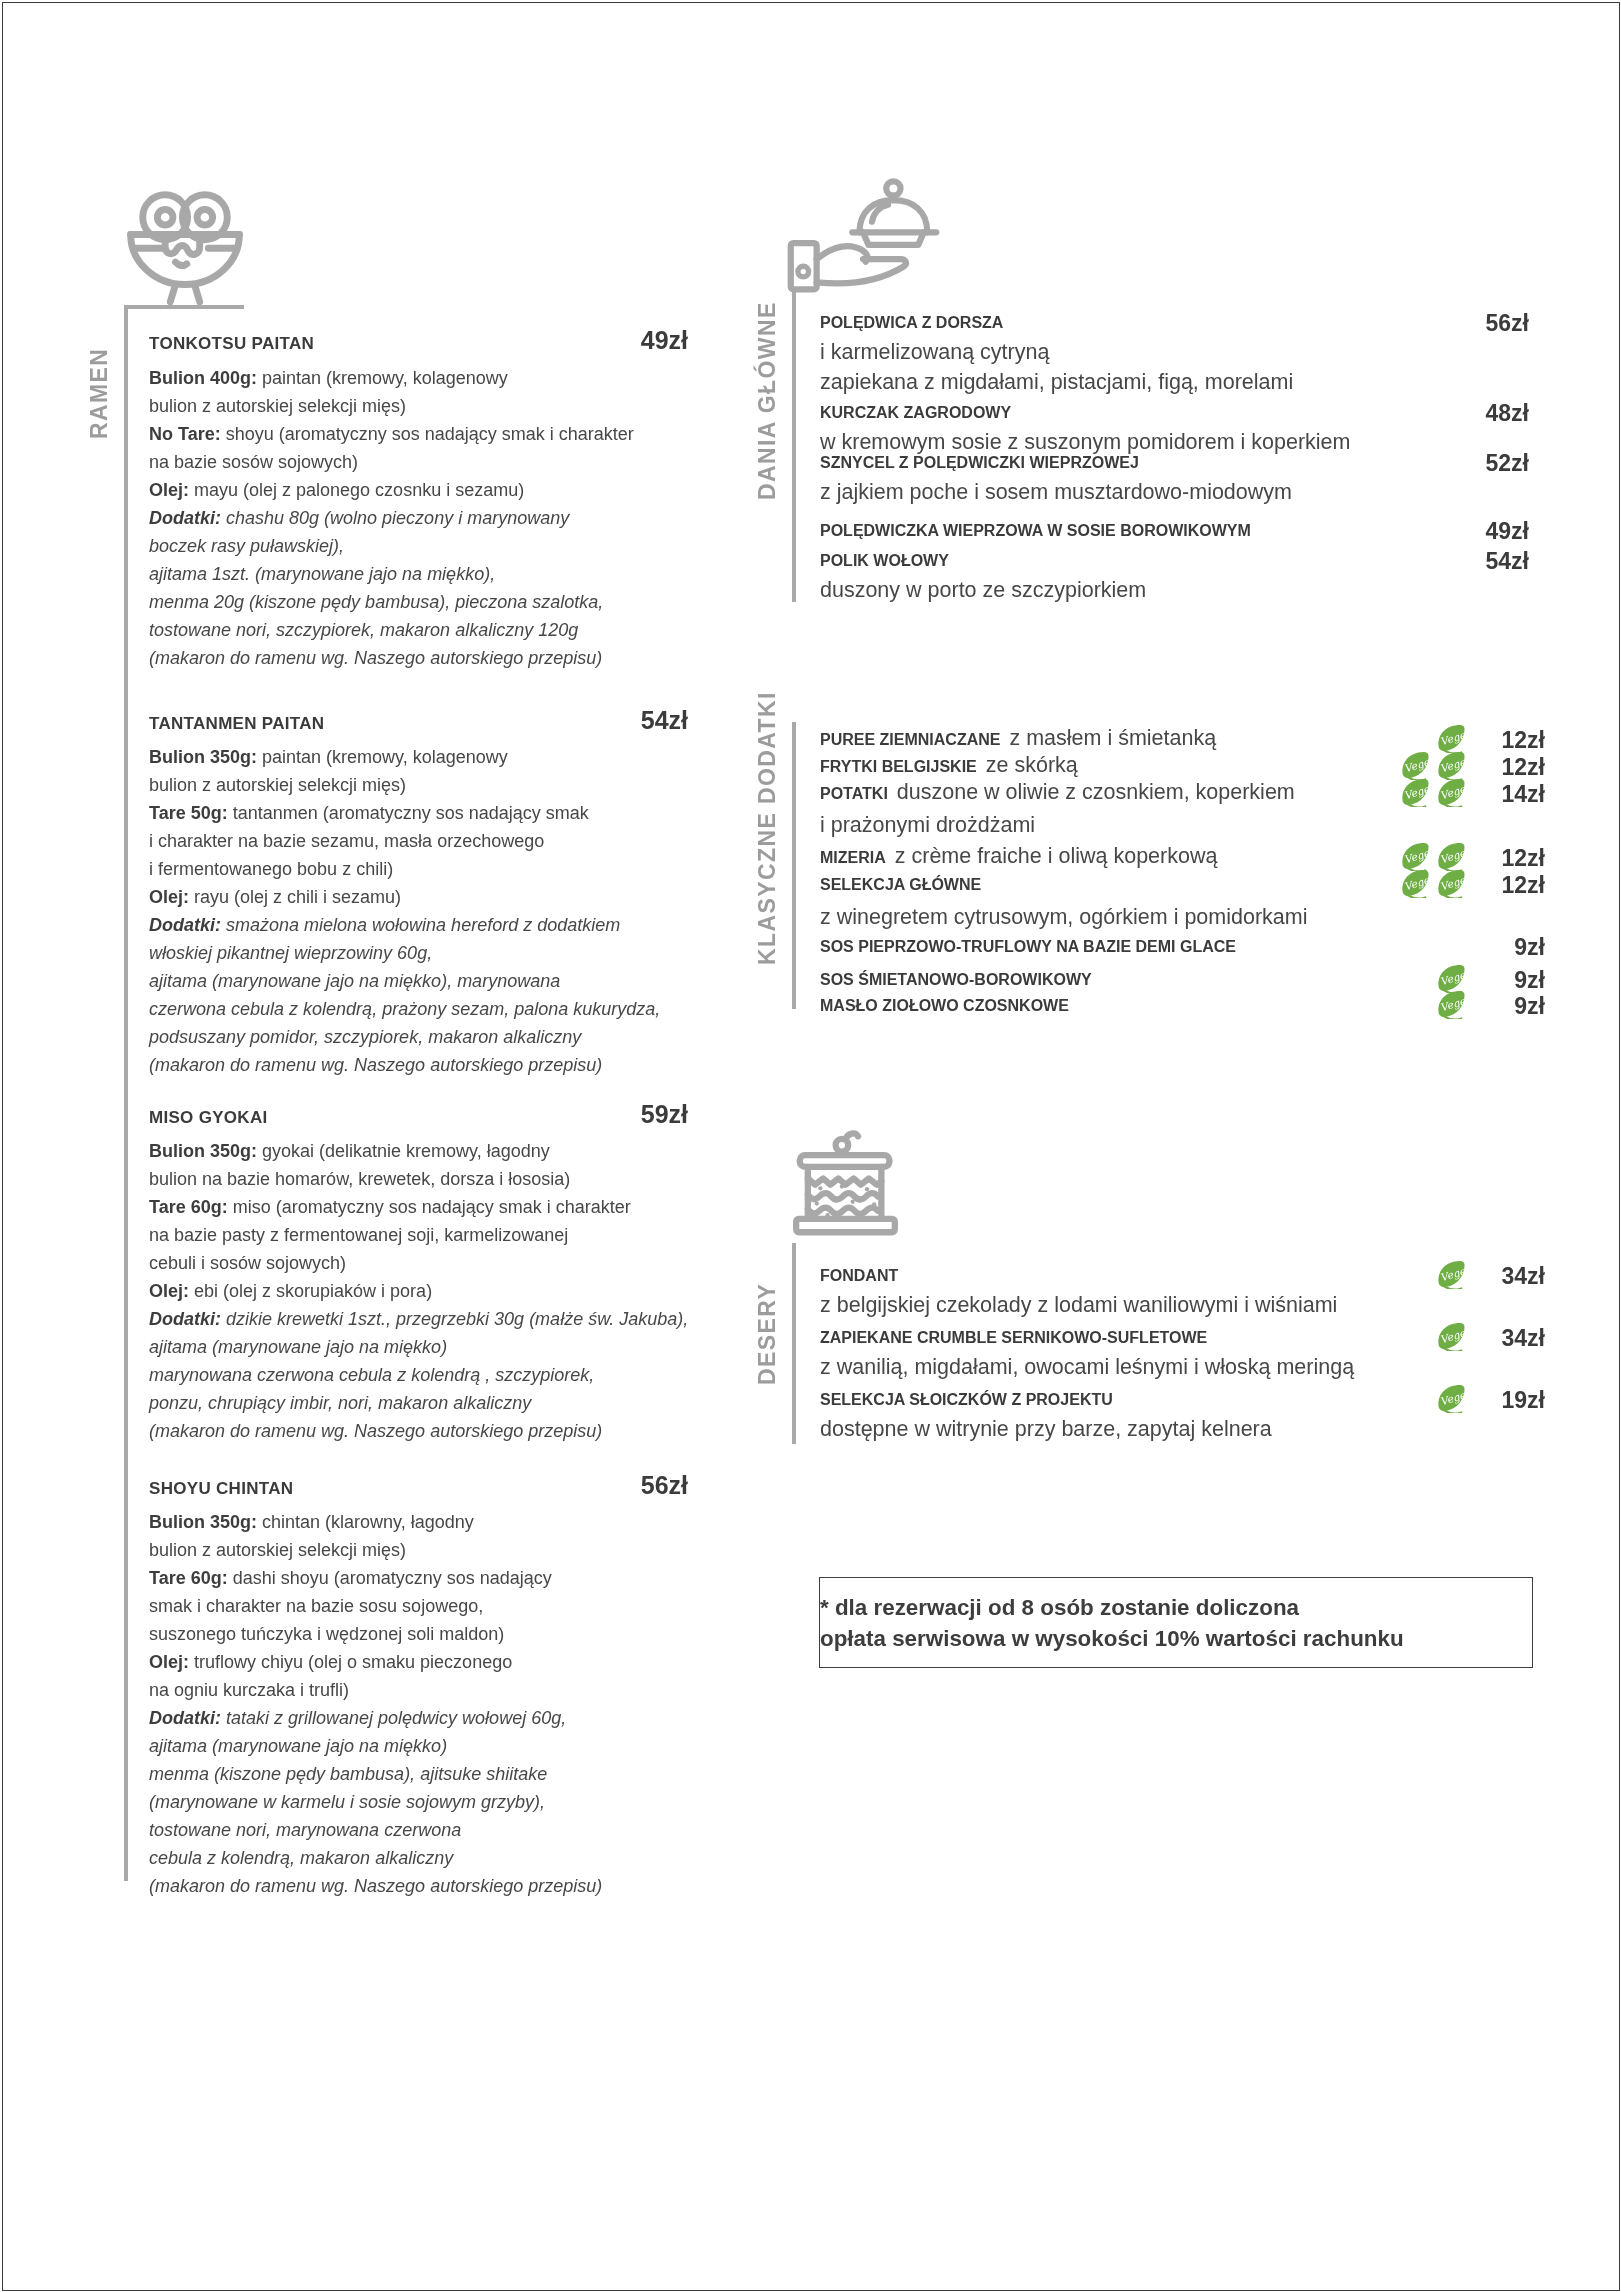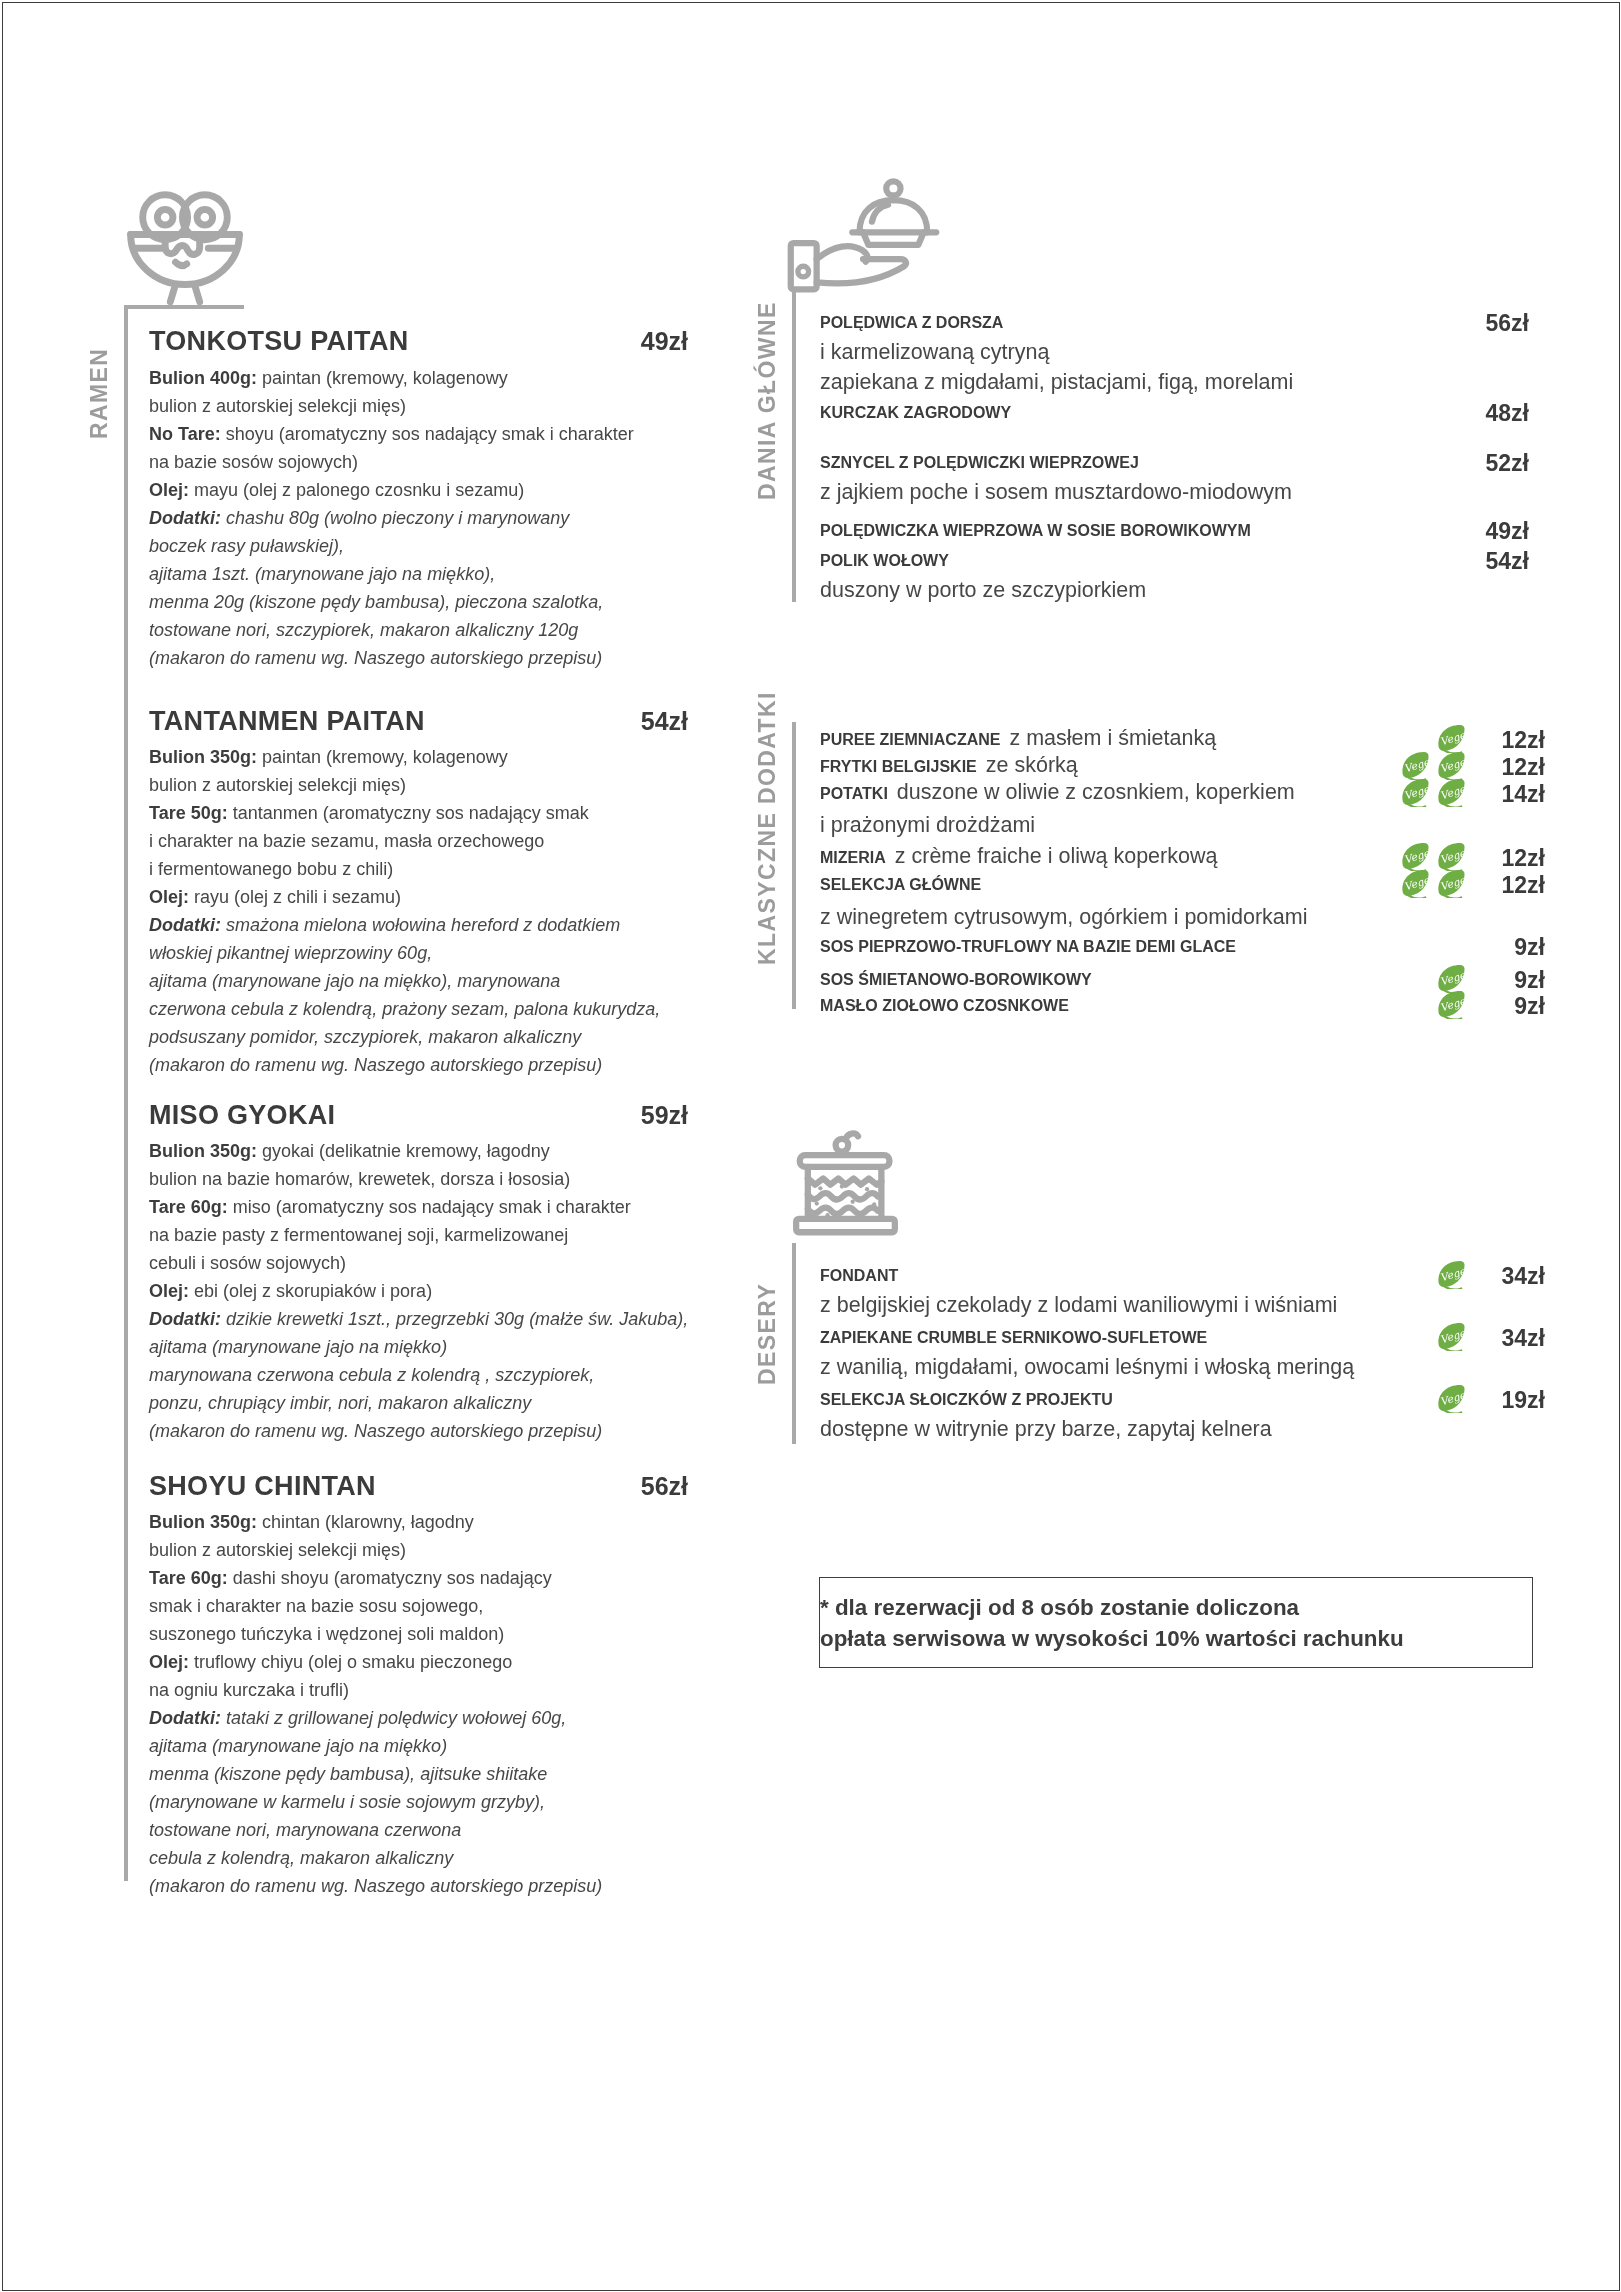--- a/index.html
+++ b/index.html
@@ -12,7 +12,7 @@
           font-weight:700;font-size:23px;letter-spacing:1.4px;color:#9c9c9c;white-space:nowrap;}
   
   .l-head{position:absolute;left:149px;width:539px;display:flex;justify-content:space-between;align-items:baseline;}
-  .l-title{font-weight:700;font-size:27px;color:#3b3b3b;letter-spacing:0.3px;white-space:nowrap;}
+  .l-title{font-weight:700;font-size:17px;color:#3b3b3b;letter-spacing:0.3px;white-space:nowrap;}
   .l-price{font-weight:700;font-size:25px;color:#3b3b3b;}
   .l-body{position:absolute;left:149px;width:573px;}
   .bl{font-size:18px;line-height:28px;color:#474747;white-space:nowrap;}

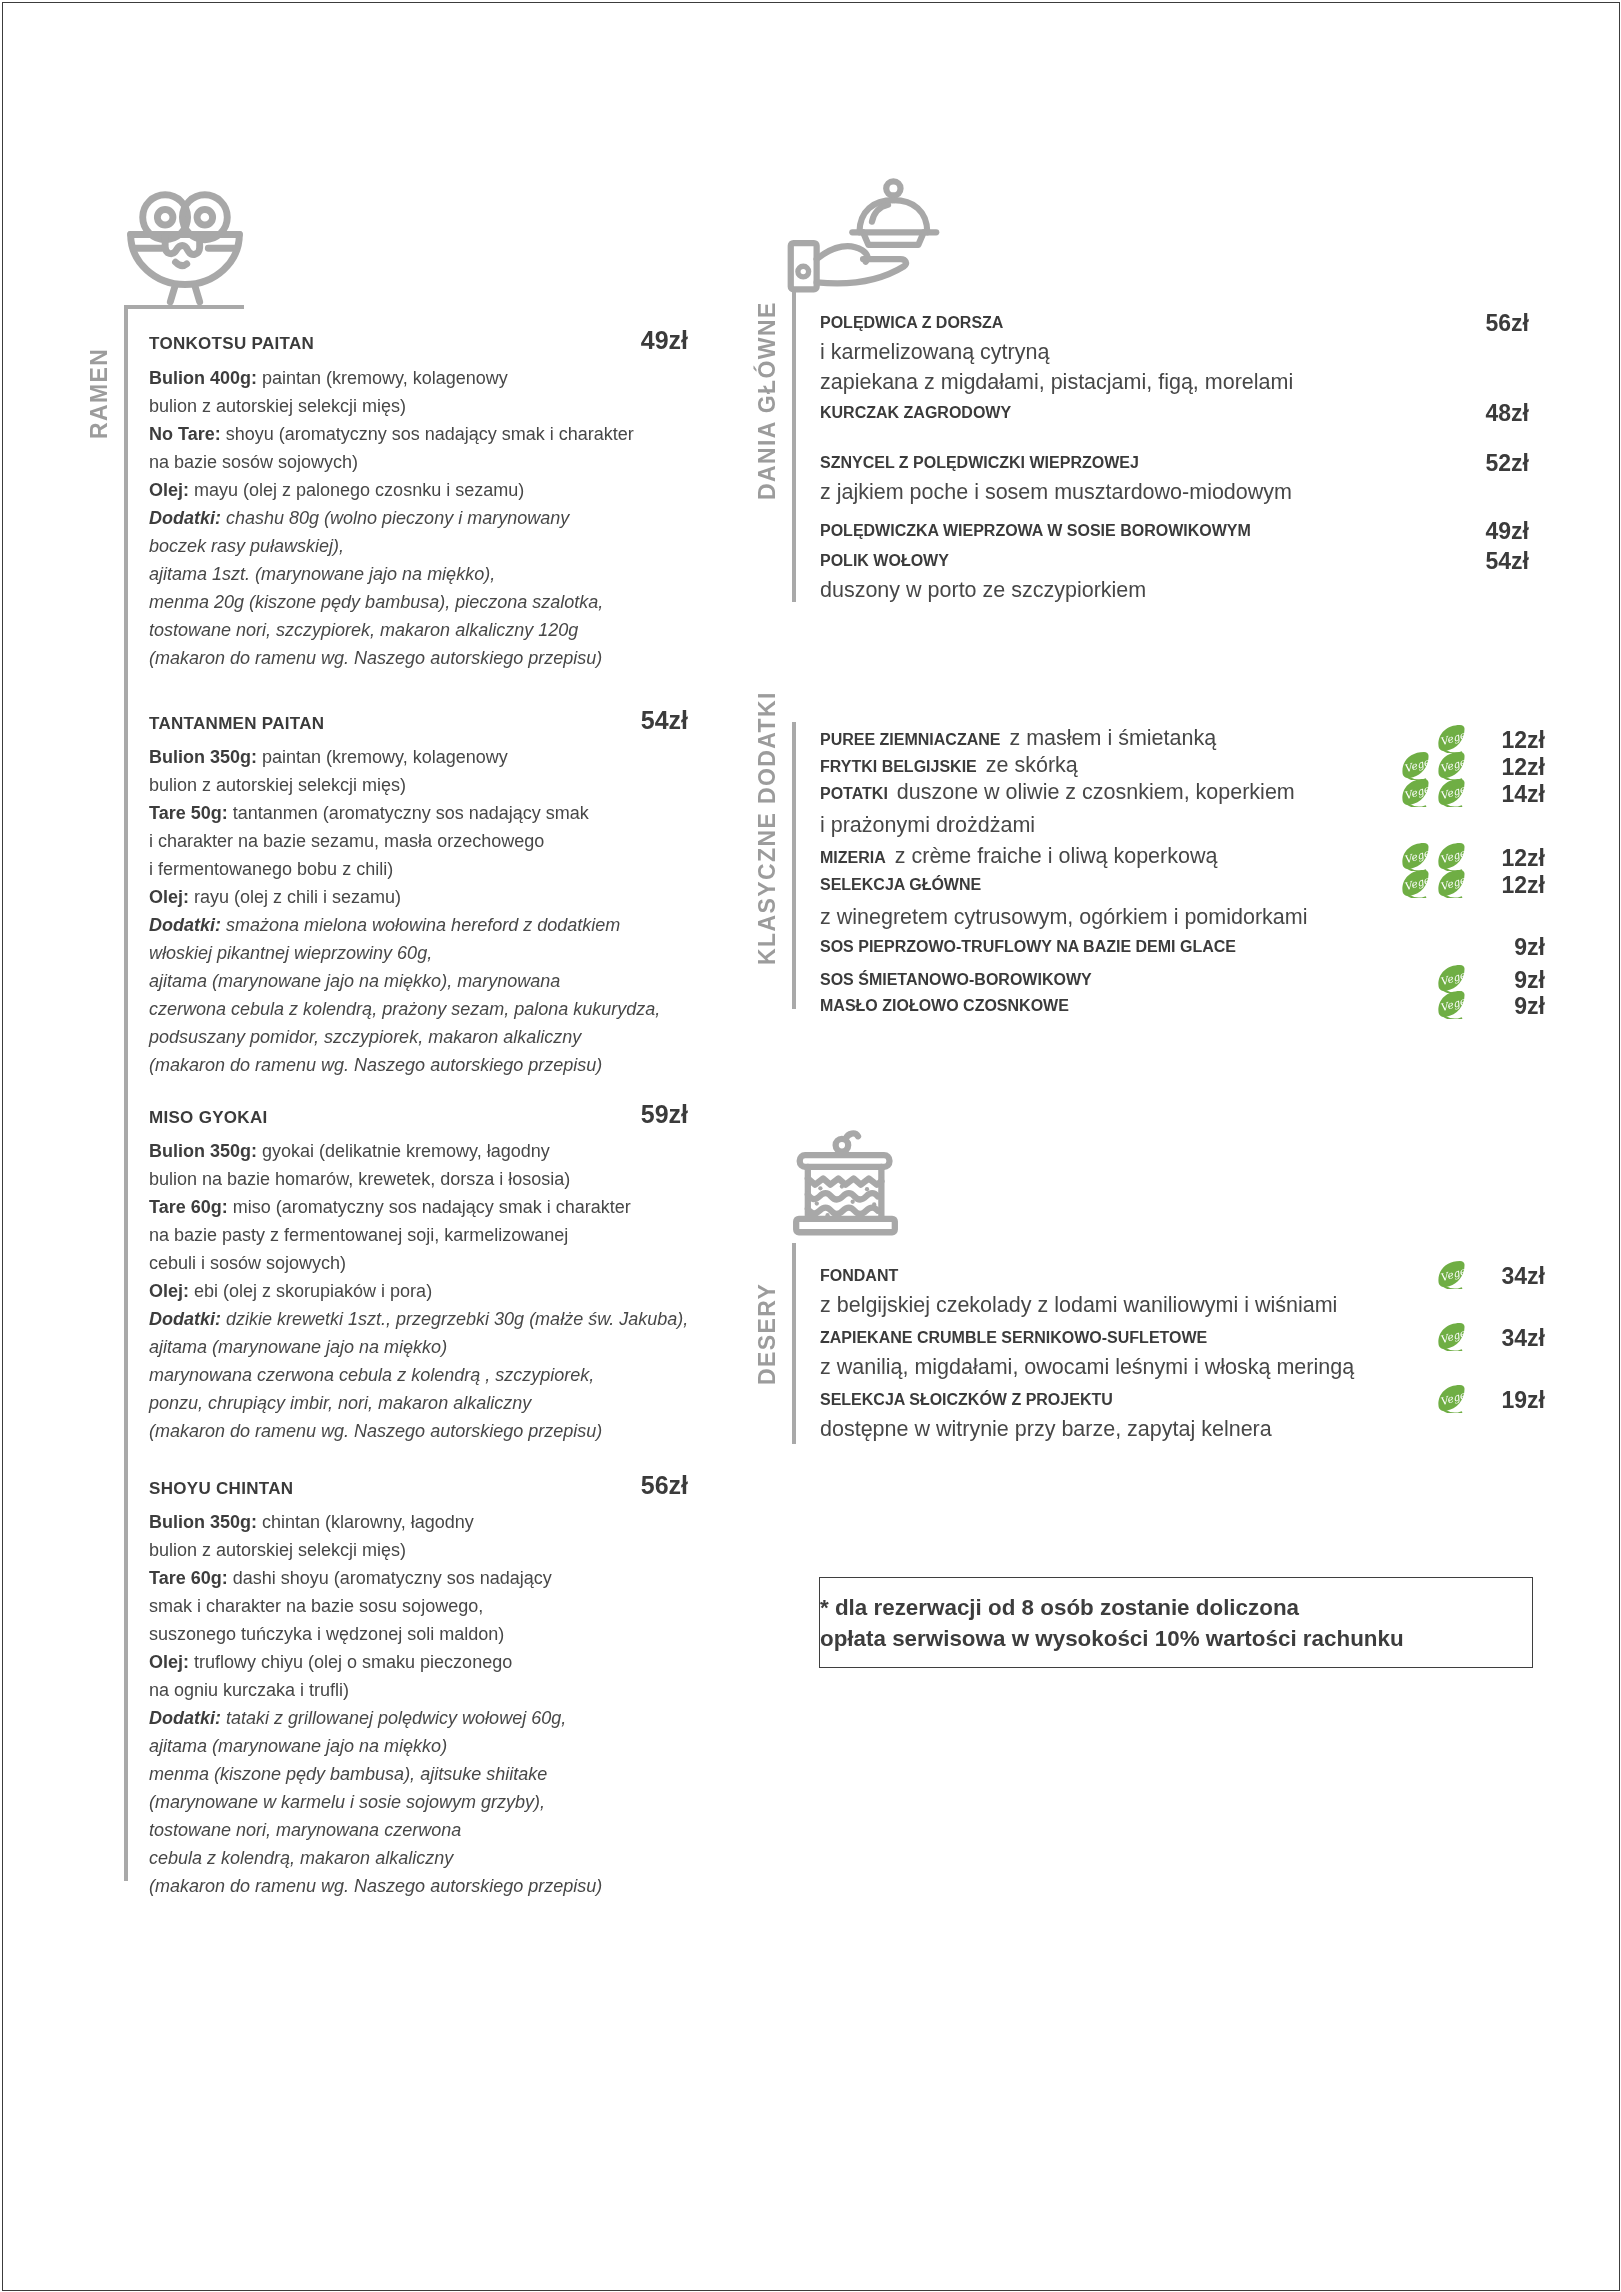--- a/index.html
+++ b/index.html
@@ -163,6 +163,7 @@
       <span class="r-title">KURCZAK ZAGRODOWY</span>
       <span class="r-price">48zł</span>
     </div>
+    <div class="rd">w kremowym sosie z suszonym pomidorem i koperkiem</div>
   </div>
   <div class="r-item" style="top:448px;">
     <div style="position:relative;">

